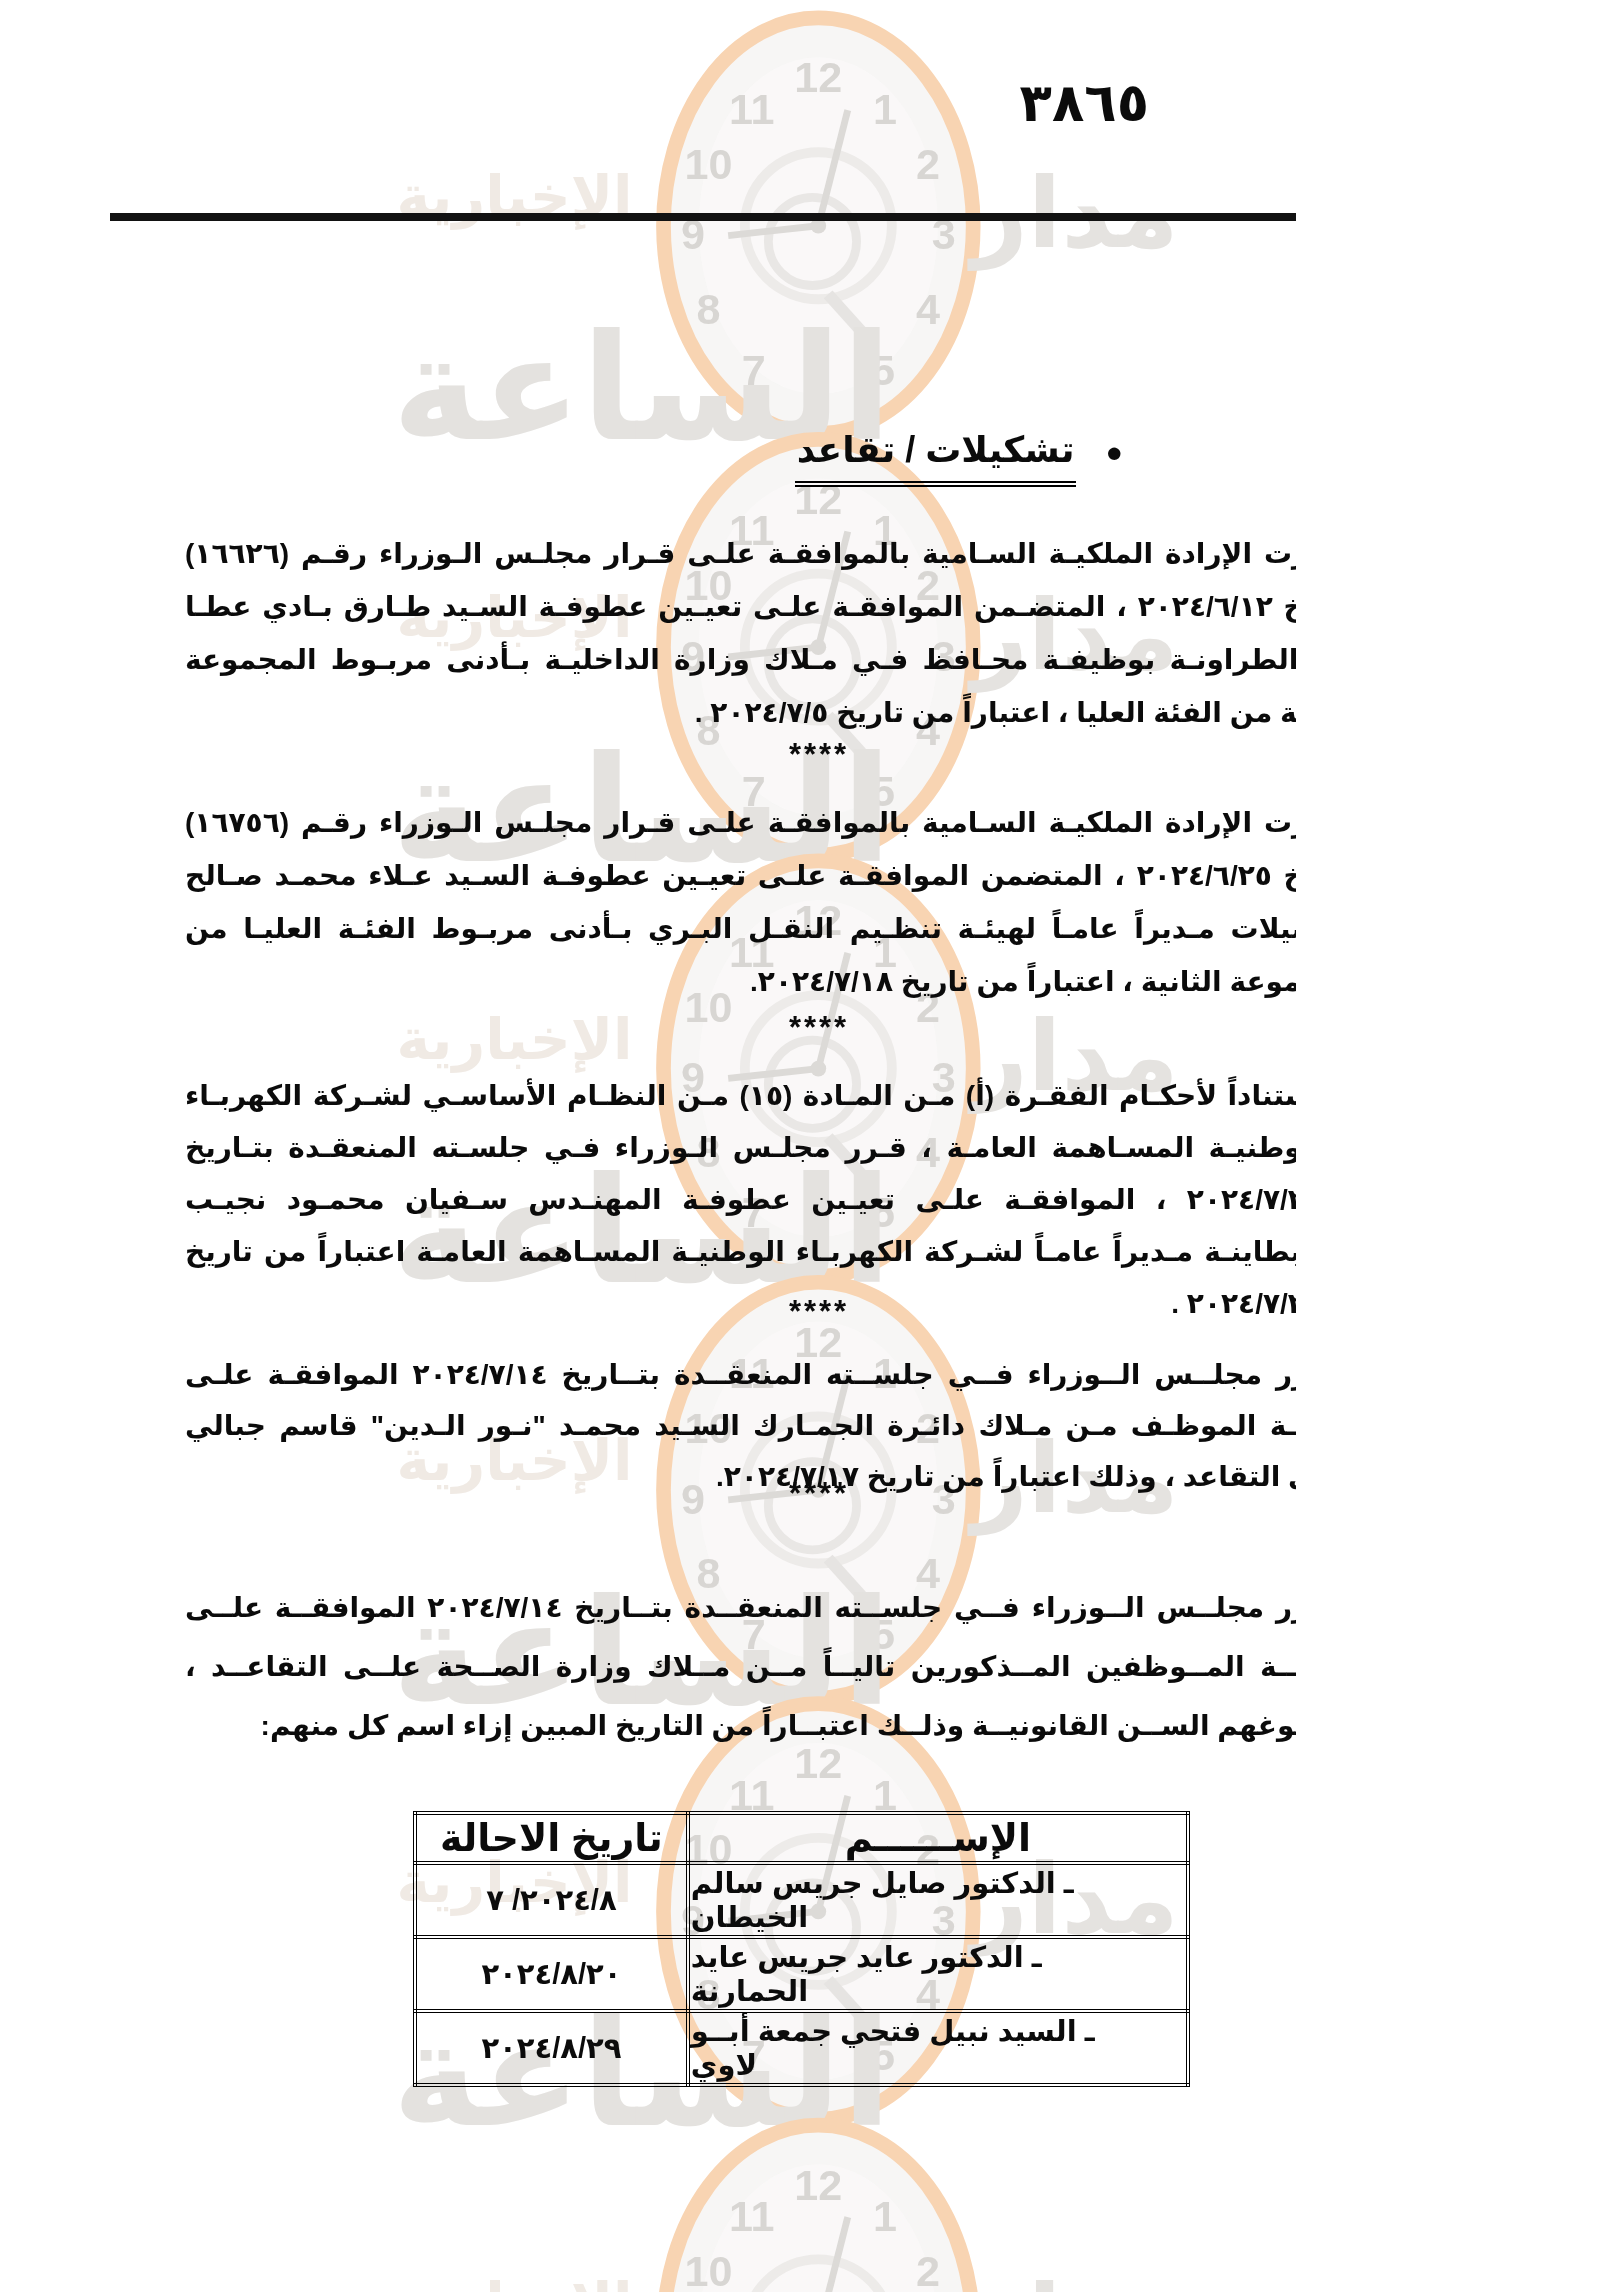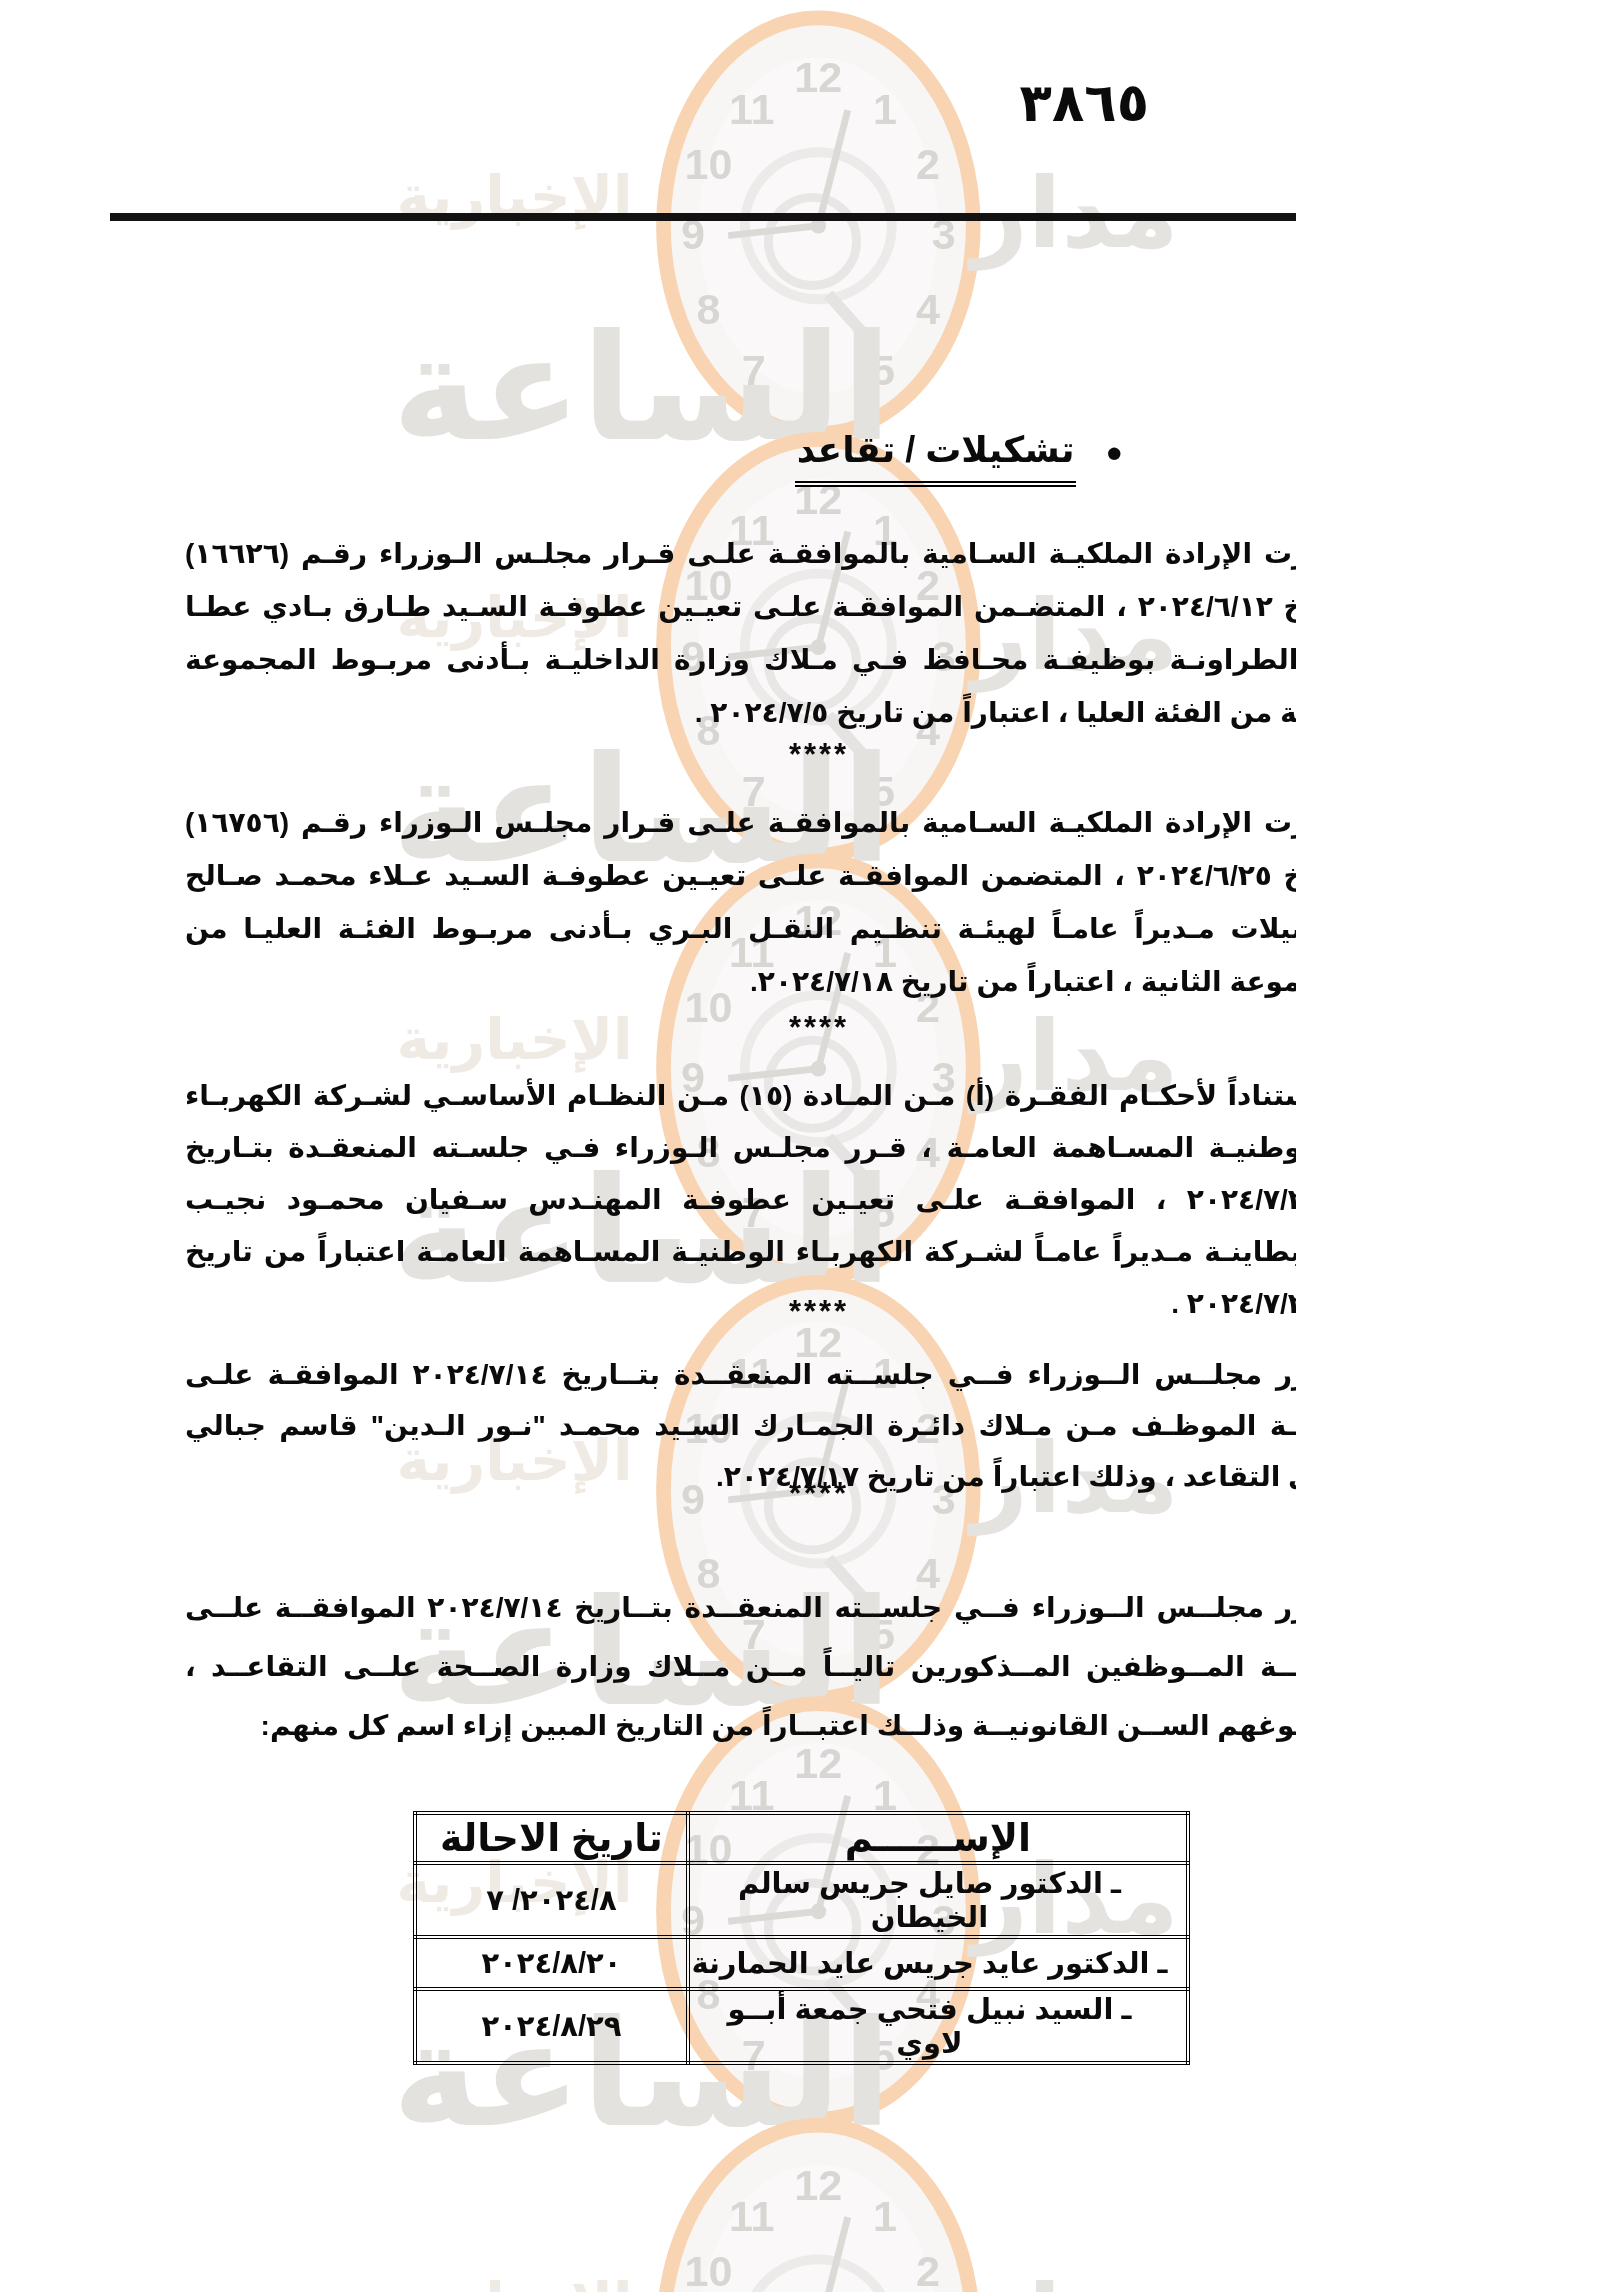--- a/index.html
+++ b/index.html
@@ -67,7 +67,7 @@
   }
   .retire-table th { height:47px; font-size:38px; text-align:center; }
   .retire-table td { height:52px; font-size:29px; }
-  .retire-table td.name { text-align:center; padding-right:18px; }
+  .retire-table td.name { text-align:left; padding-right:24px; }
   .retire-table td.date { text-align:center; letter-spacing:1px; }
   .col-name { width:503px; }
   .col-date { width:274px; }

